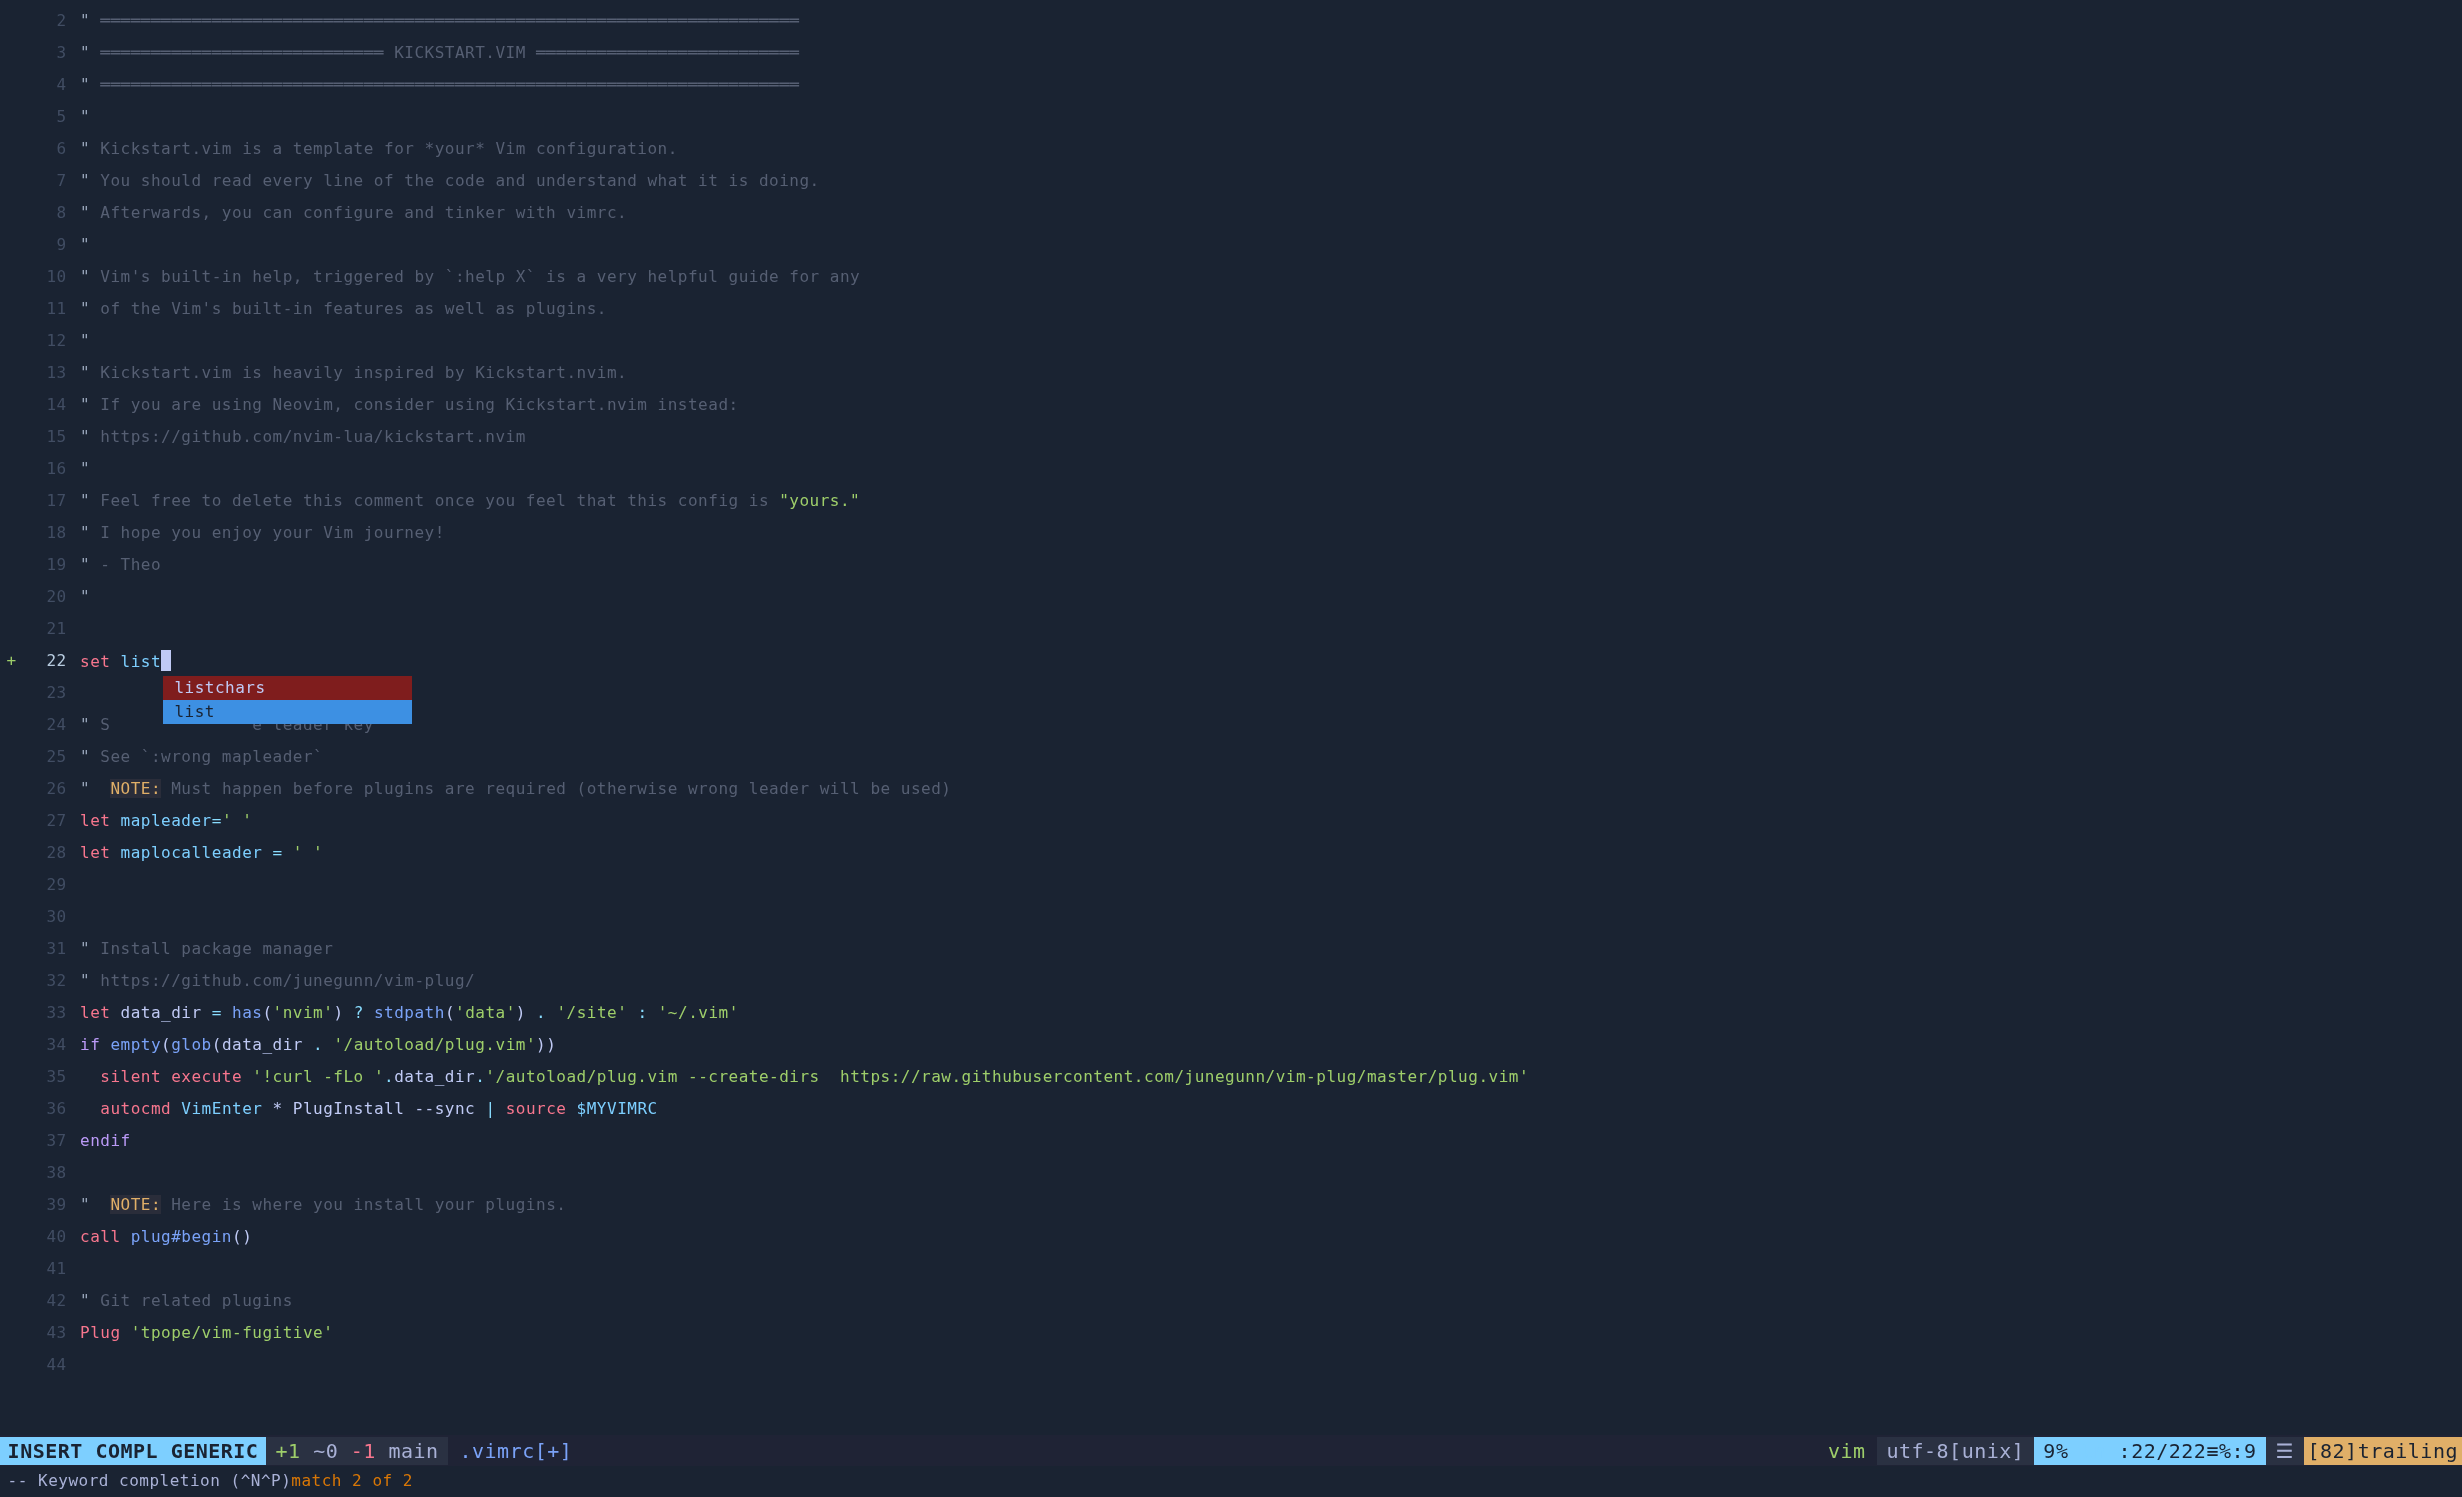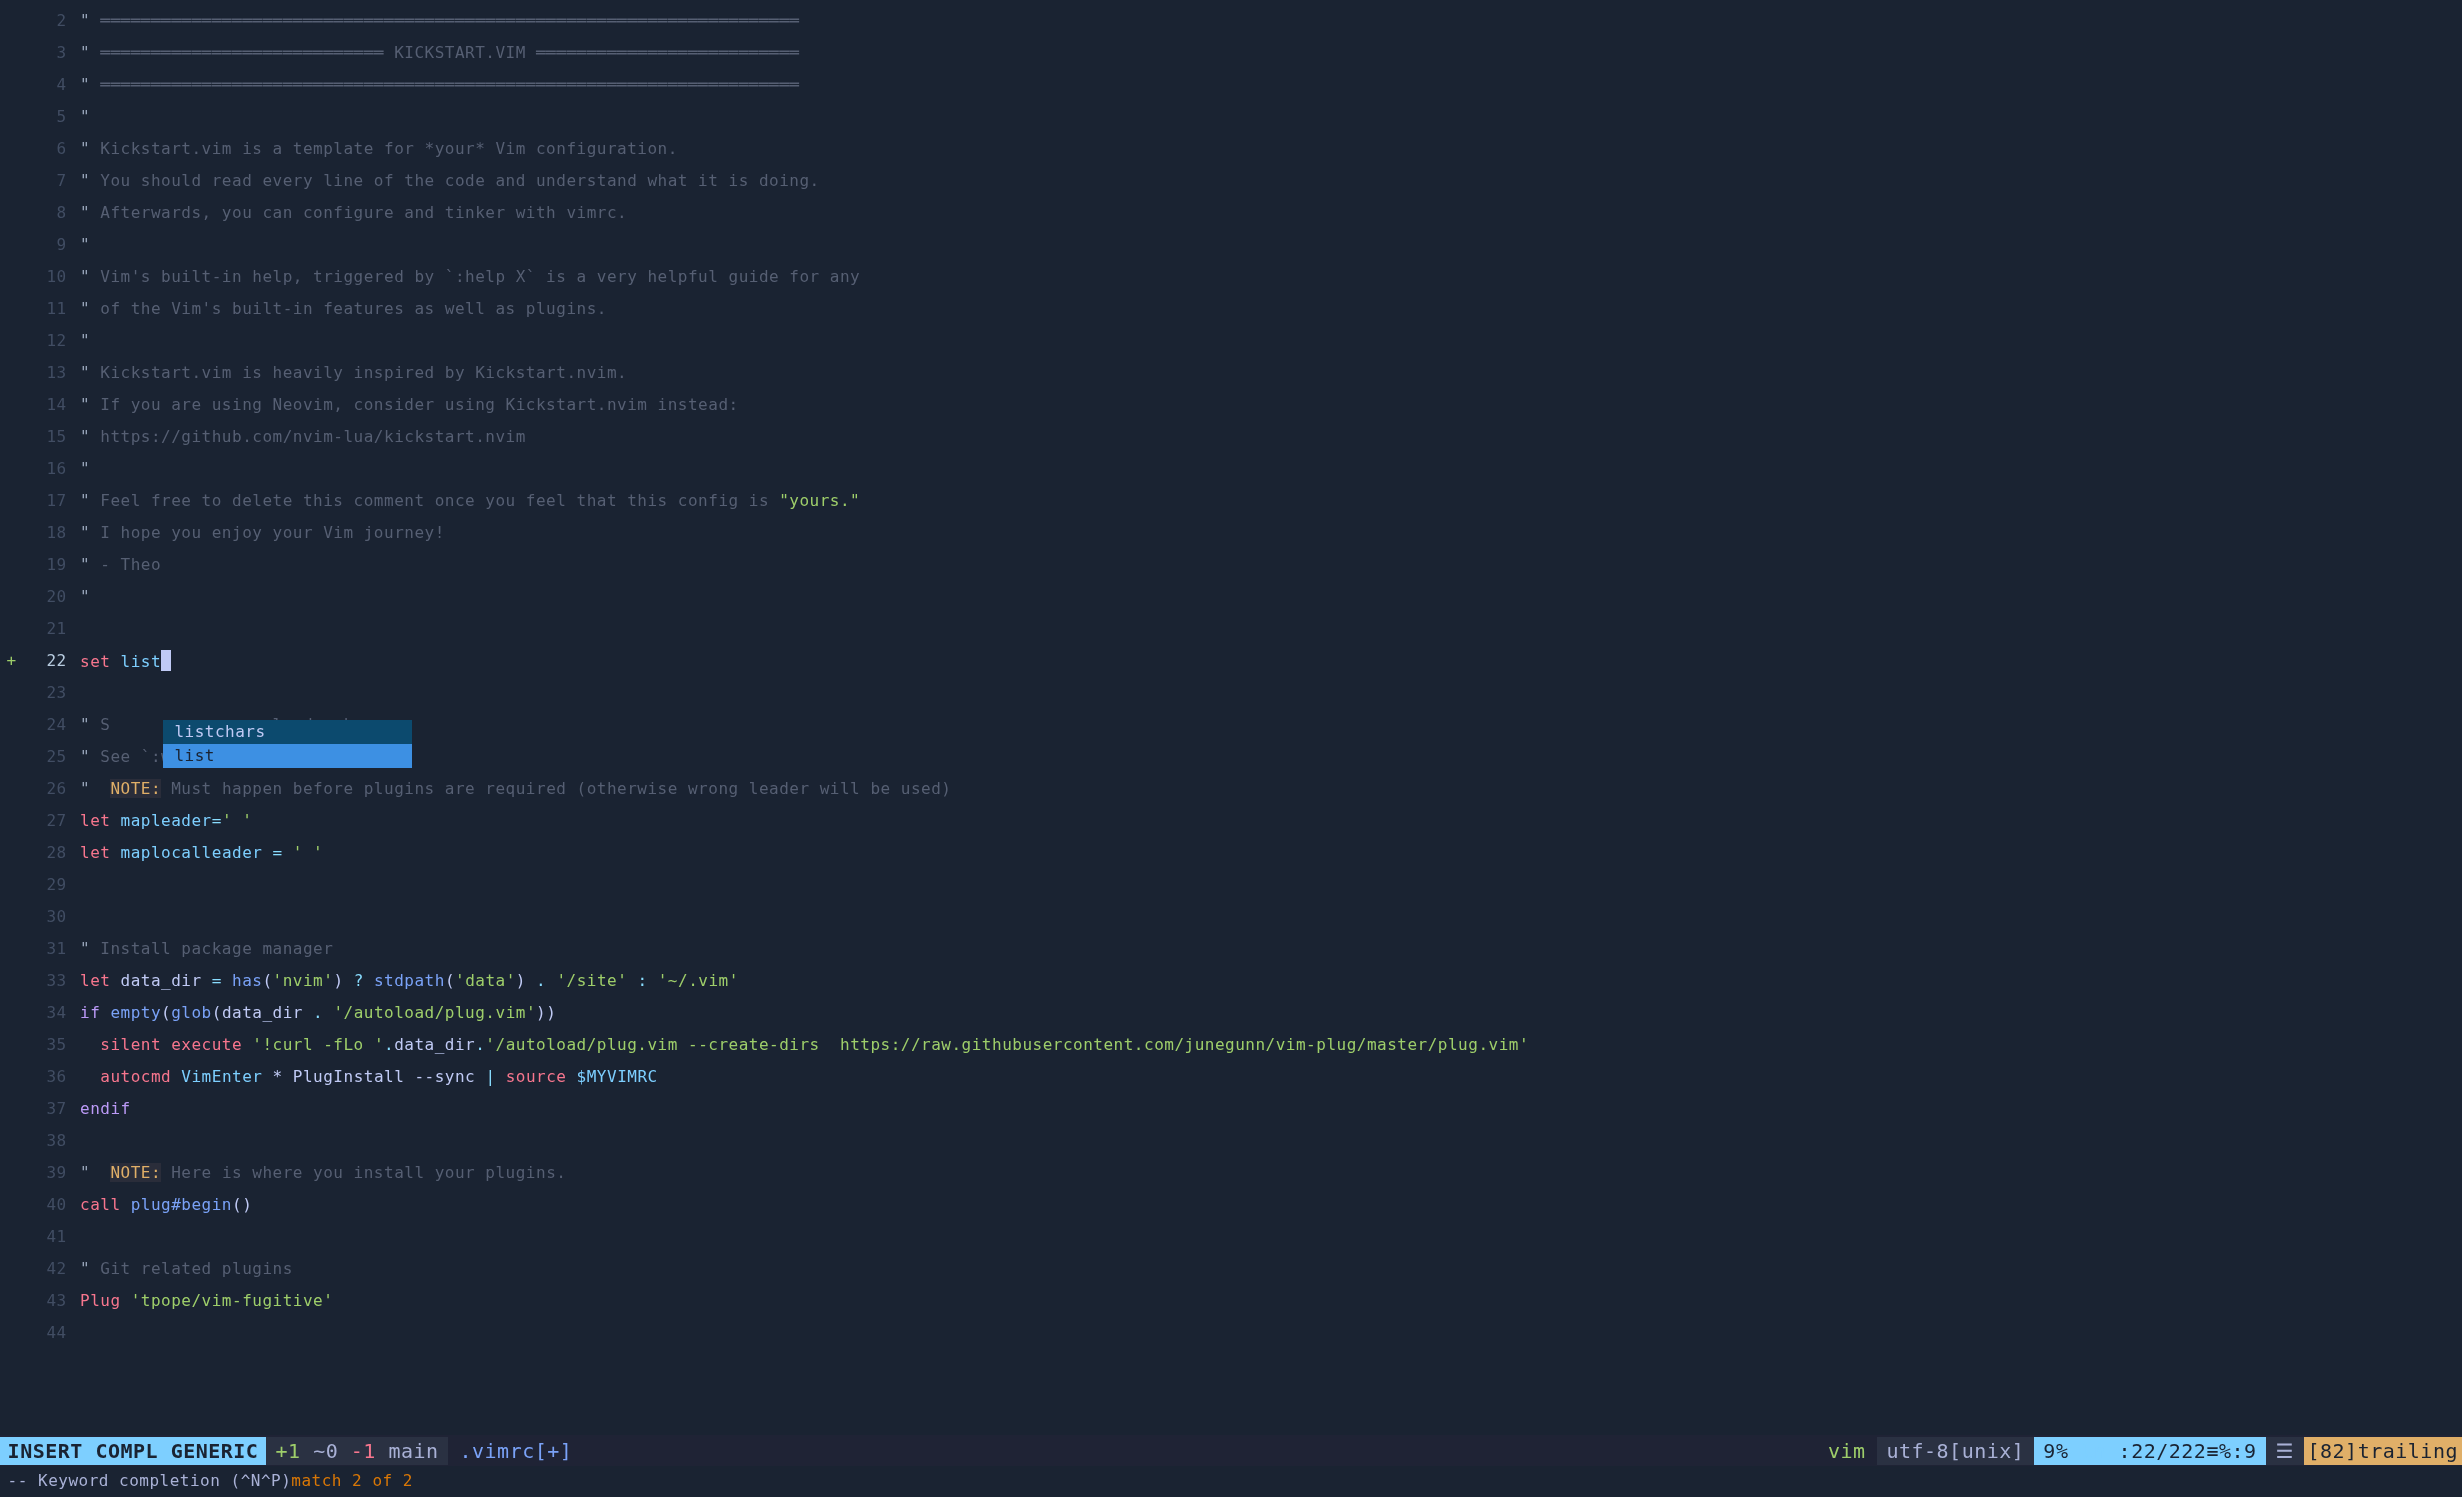--- a/index.html
+++ b/index.html
@@ -68,8 +68,8 @@
   .popup {
     position: absolute;
     left: 163px;
-    top: 720px;
-    background: #0c4a6e;
+    top: 676px;
+    background: #7f1d1d;
     font-size: 16px;
     z-index: 10;
   }

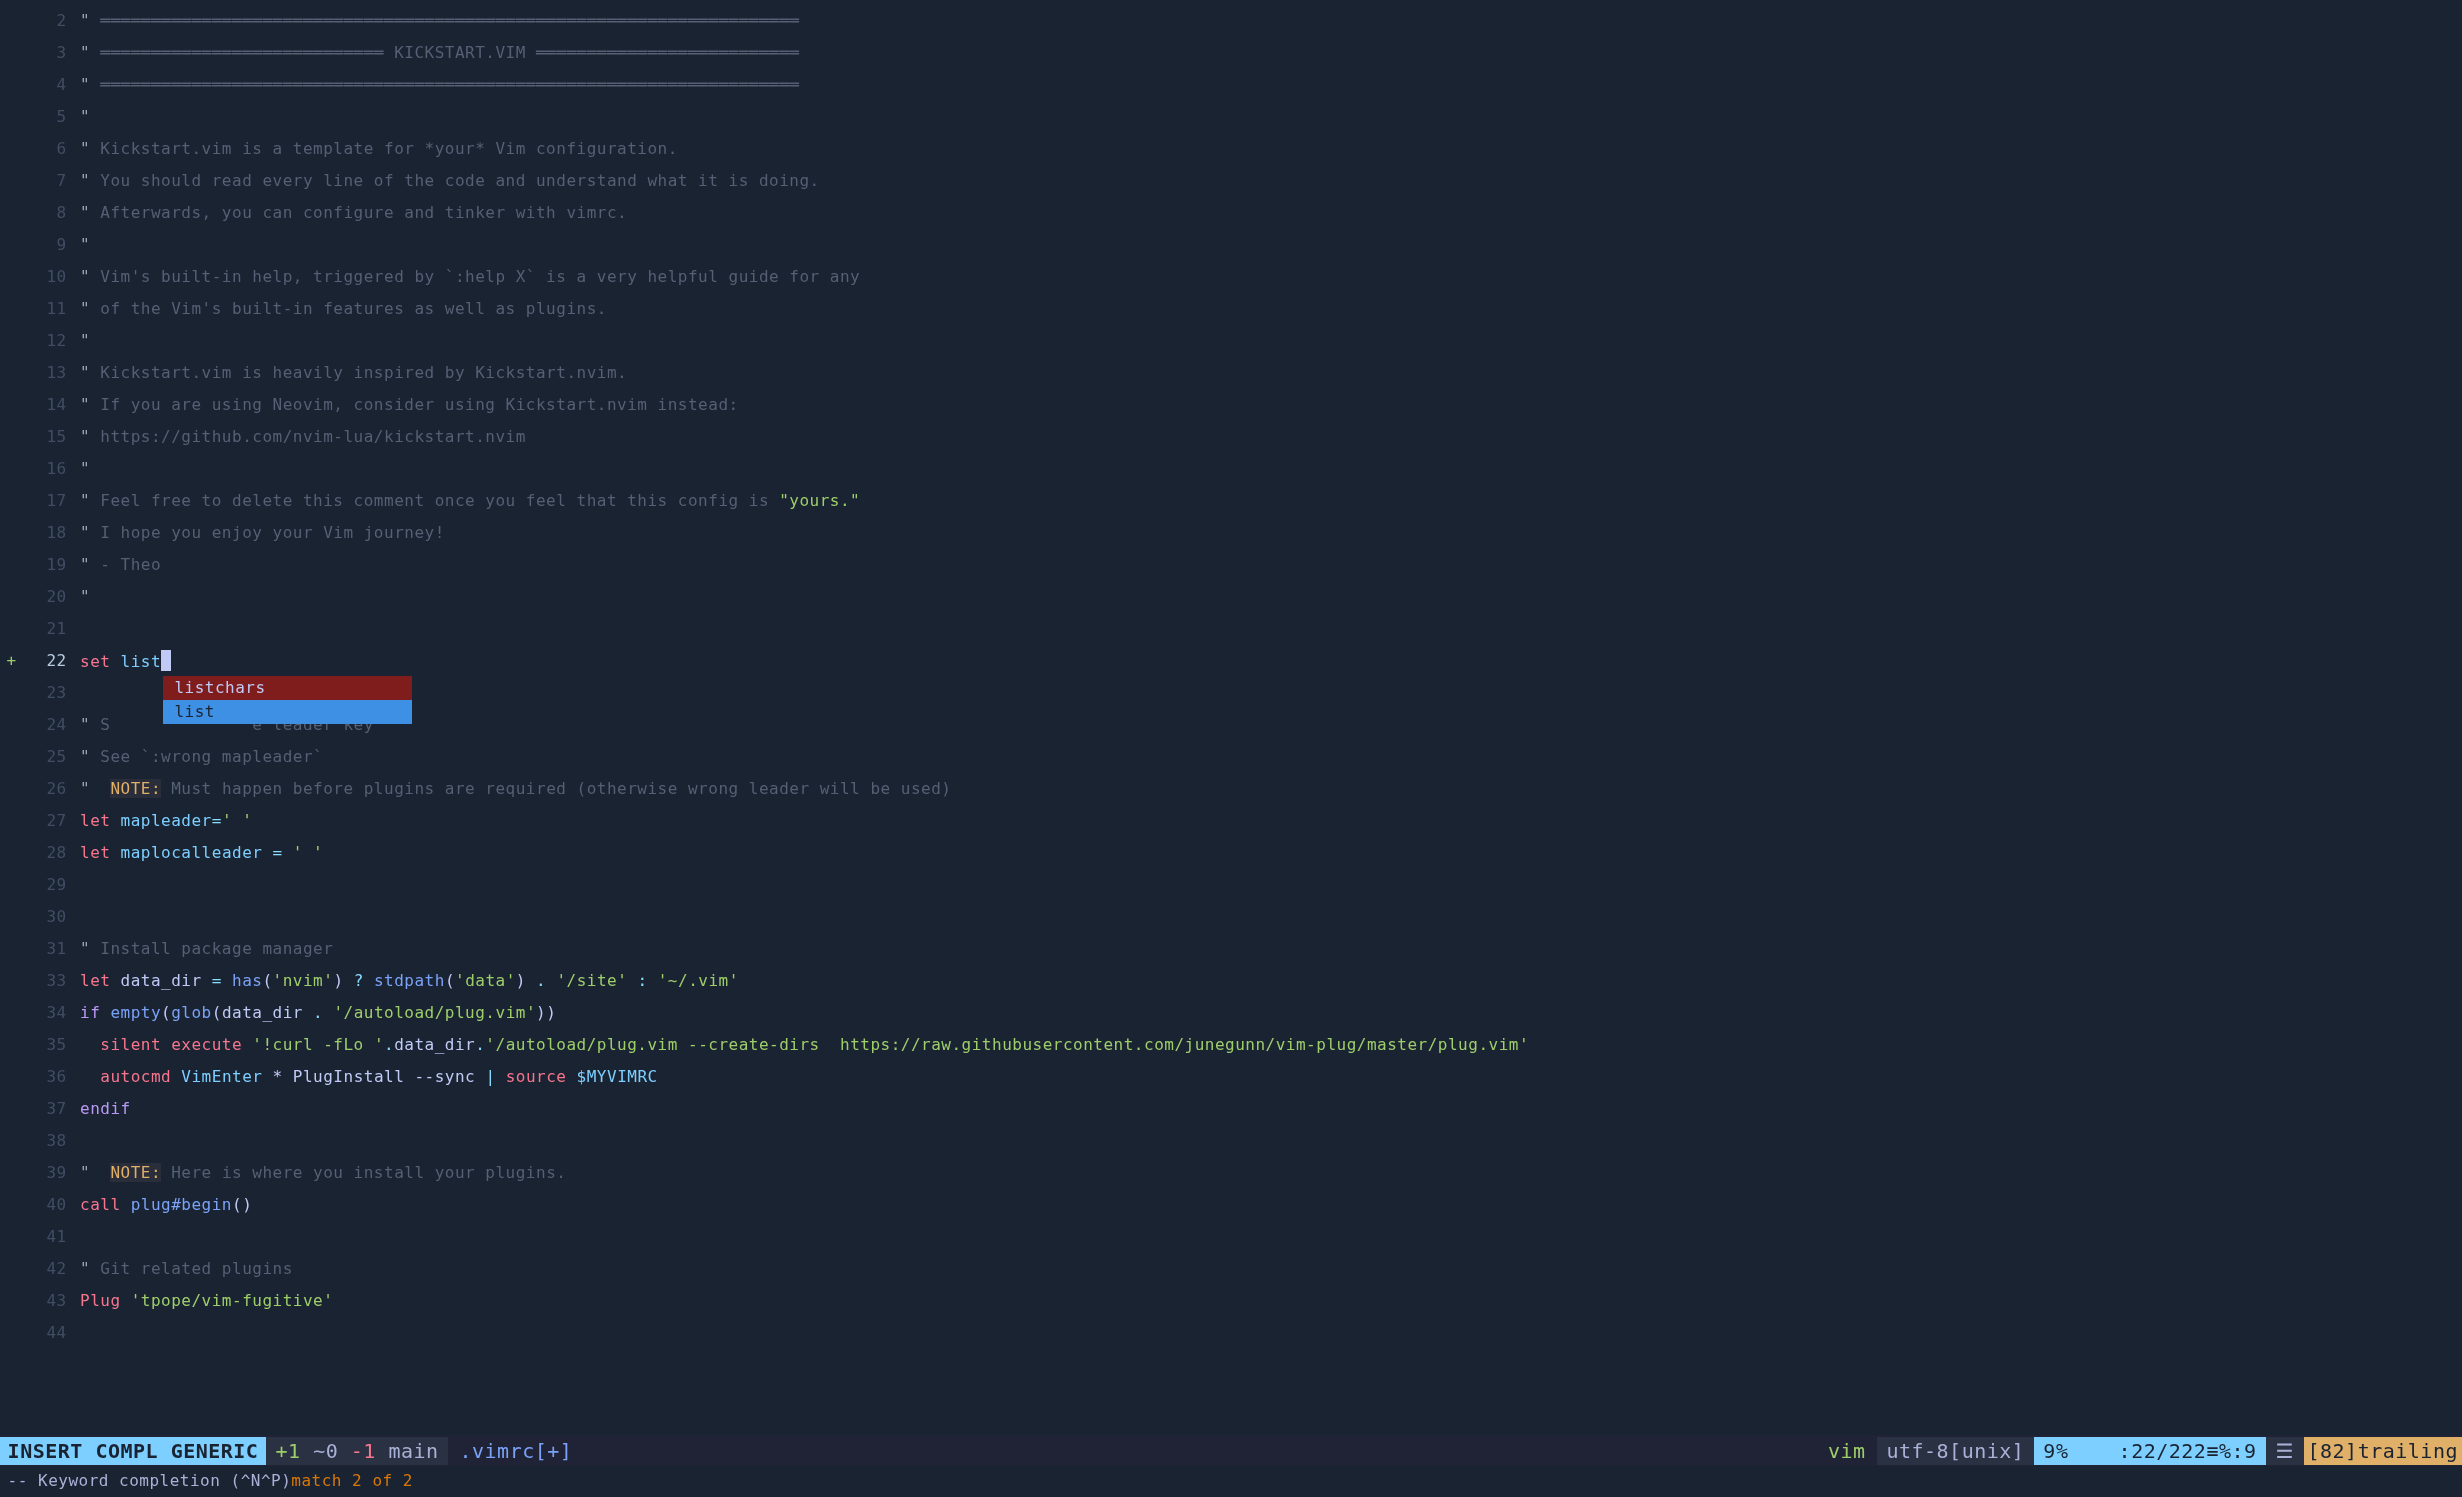--- a/index.html
+++ b/index.html
@@ -179,6 +179,7 @@
     <div class="line"><span class="sign-col"></span><span class="linenr">29</span><span class="code"></span></div>
     <div class="line"><span class="sign-col"></span><span class="linenr">30</span><span class="code"></span></div>
     <div class="line"><span class="sign-col"></span><span class="linenr">31</span><span class="code"><span class="comment-bright">"</span><span class="comment"> Install package manager</span></span></div>
+    <div class="line"><span class="sign-col"></span><span class="linenr">32</span><span class="code"><span class="comment-bright">"</span><span class="comment"> https://github.com/junegunn/vim-plug/</span></span></div>
     <div class="line"><span class="sign-col"></span><span class="linenr">33</span><span class="code"><span class="kw-red">let</span><span> </span><span class="var">data_dir</span><span> </span><span class="op">=</span><span> </span><span class="func">has</span><span class="punct">(</span><span class="str">'nvim'</span><span class="punct">)</span><span> </span><span class="op">?</span><span> </span><span class="func">stdpath</span><span class="punct">(</span><span class="str">'data'</span><span class="punct">)</span><span> </span><span class="op">.</span><span> </span><span class="str">'/site'</span><span> </span><span class="op">:</span><span> </span><span class="str">'~/.vim'</span></span></div>
     <div class="line"><span class="sign-col"></span><span class="linenr">34</span><span class="code"><span class="kw">if</span><span> </span><span class="func">empty</span><span class="punct">(</span><span class="func">glob</span><span class="punct">(</span><span class="var">data_dir</span><span> </span><span class="op">.</span><span> </span><span class="str">'/autoload/plug.vim'</span><span class="punct">)</span><span class="punct">)</span></span></div>
     <div class="line"><span class="sign-col"></span><span class="linenr">35</span><span class="code"><span>  </span><span class="kw-red">silent</span><span> </span><span class="kw-red">execute</span><span> </span><span class="str">'!curl -fLo '</span><span class="op">.</span><span class="var">data_dir</span><span class="op">.</span><span class="str">'/autoload/plug.vim --create-dirs  https://raw.githubusercontent.com/junegunn/vim-plug/master/plug.vim'</span></span></div>

